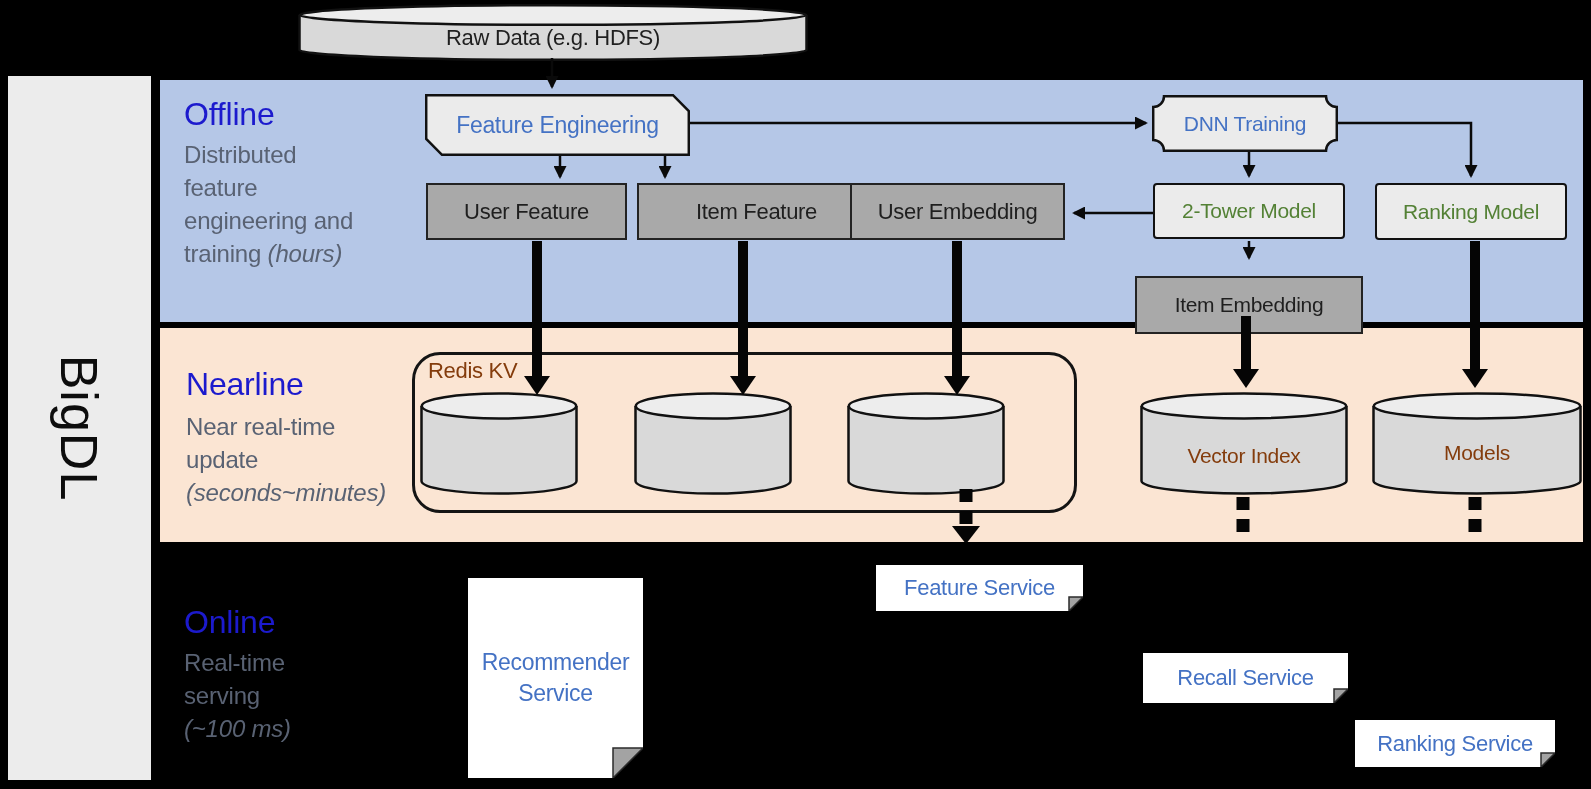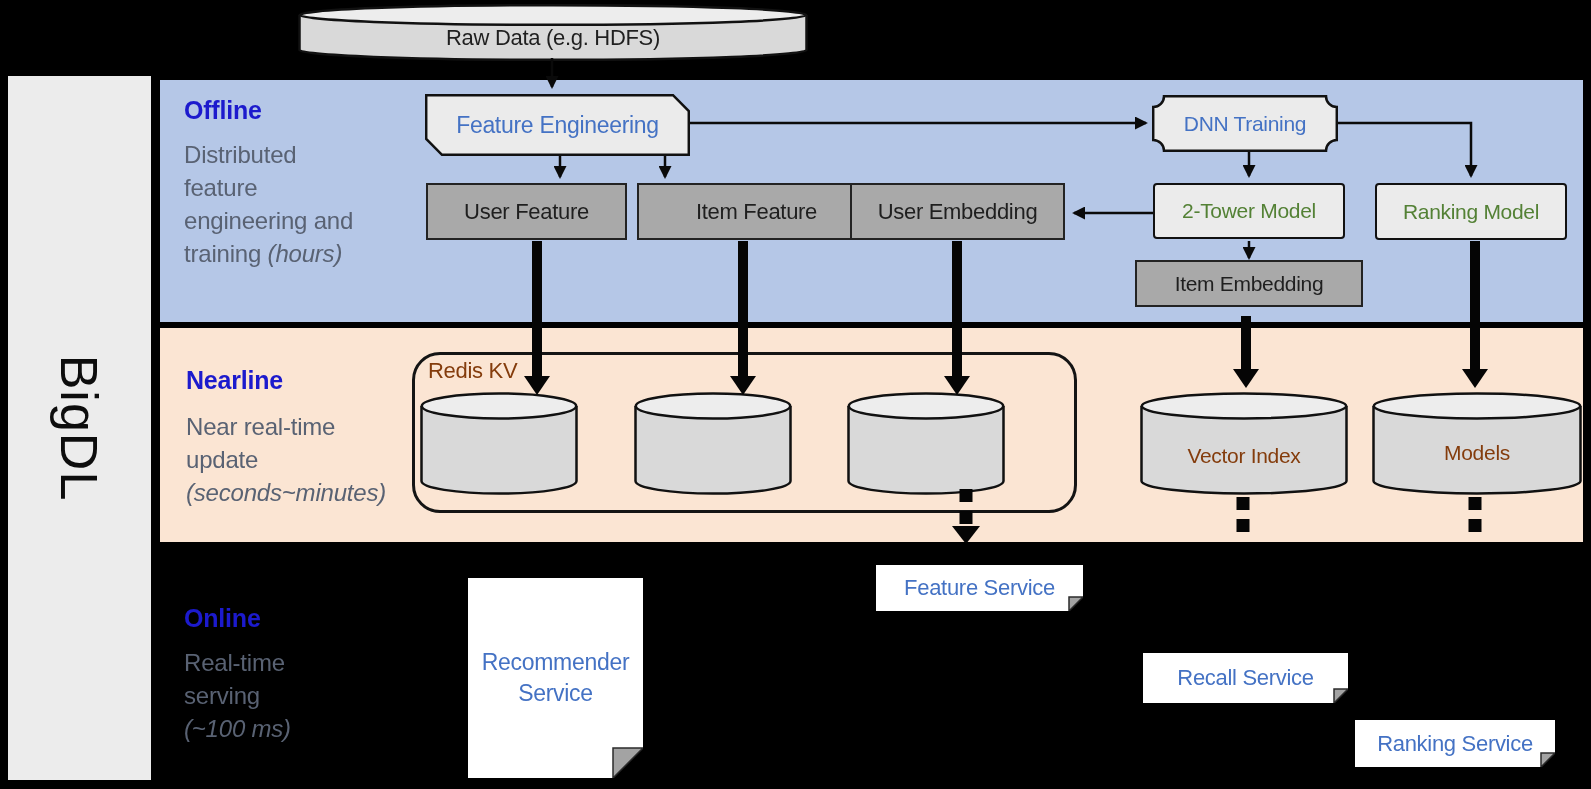--- a/index.html
+++ b/index.html
@@ -10,7 +10,7 @@
   .band-nearline{background:var(--band_nearline,#fbe5d3);}
   .sidebar{position:absolute;background:var(--sidebar_bg,#ececec);display:flex;align-items:center;justify-content:center;}
   .brand{transform:rotate(90deg);font-size:52px;font-weight:400;color:#0d0d0d;letter-spacing:1px;white-space:nowrap;}
-  .sec-head{position:absolute;font-size:25px;font-weight:700;letter-spacing:-0.2px;text-align:center;}
+  .sec-head{position:absolute;font-size:32px;font-weight:400;letter-spacing:-0.2px;text-align:center;}
   .sec-desc{position:absolute;font-size:24px;font-weight:300;line-height:33px;color:var(--desc_gray,#596273);letter-spacing:-0.2px;}
   .sec-desc i{font-style:italic;}
   .node{position:absolute;display:flex;align-items:center;justify-content:center;

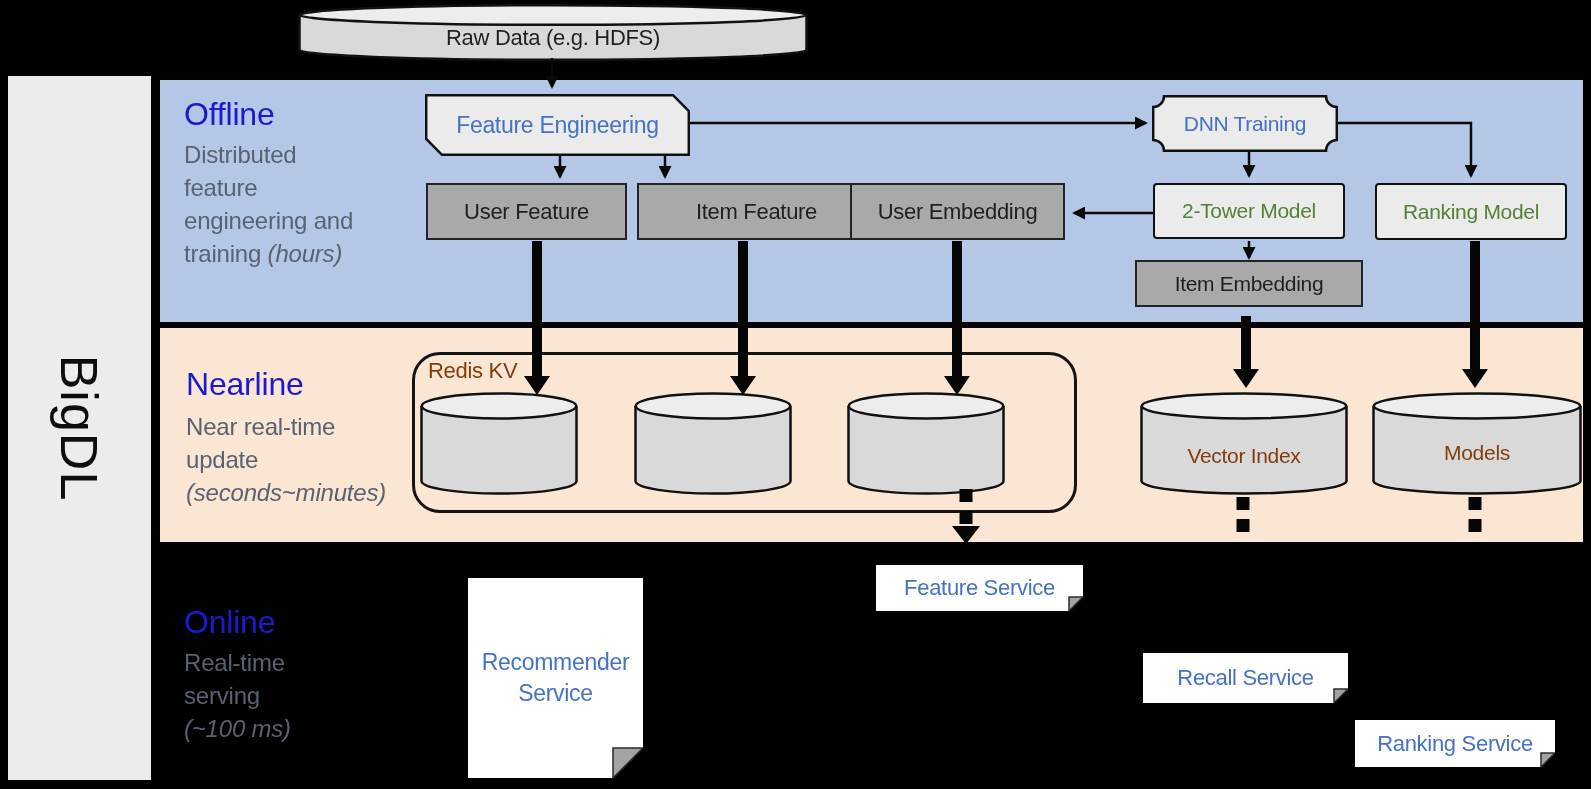--- a/index.html
+++ b/index.html
@@ -107,7 +107,7 @@
   <div class="node lightbox z3" style="left:1375px;top:183px;width:192px;height:57px">
     <span class="lbl green" style="font-size:21px">Ranking Model</span>
   </div>
-  <div class="node graybox z3" style="left:1135px;top:260px;width:228px;height:47px">
+  <div class="node graybox z3" style="left:1135px;top:276px;width:228px;height:58px">
     <span class="lbl" style="font-size:21px">Item Embedding</span>
   </div>
 

